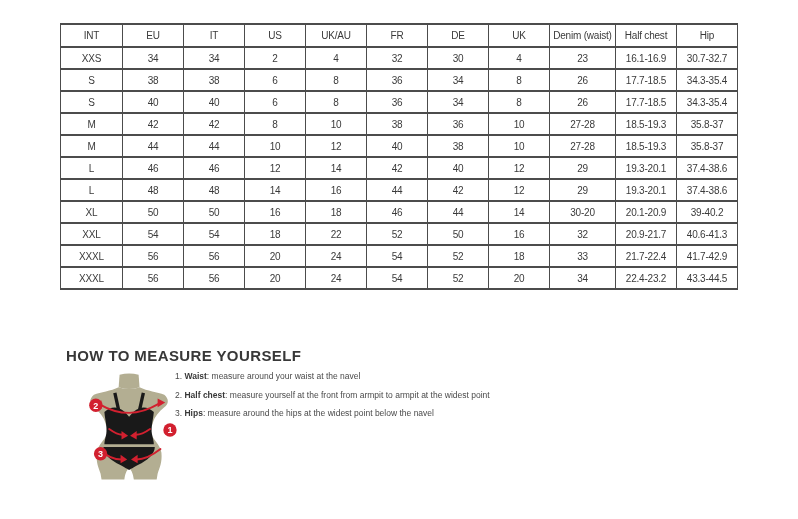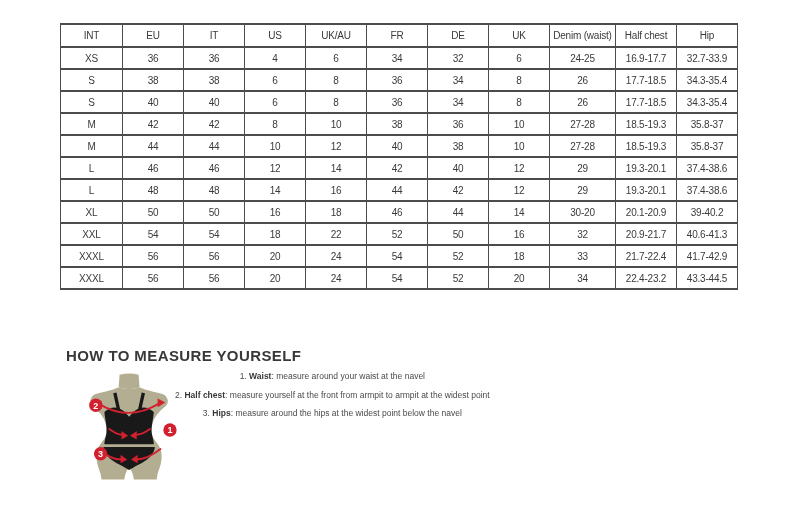--- a/index.html
+++ b/index.html
@@ -114,6 +114,19 @@
         </tr>
       </thead>
     <tbody>
+        <tr>
+          <td>XXS</td>
+          <td>34</td>
+          <td>34</td>
+          <td>2</td>
+          <td>4</td>
+          <td>32</td>
+          <td>30</td>
+          <td>4</td>
+          <td>23</td>
+          <td>16.1-16.9</td>
+          <td>30.7-32.7</td>
+        </tr>
         <tr>
           <td>XS</td>
           <td>36</td>

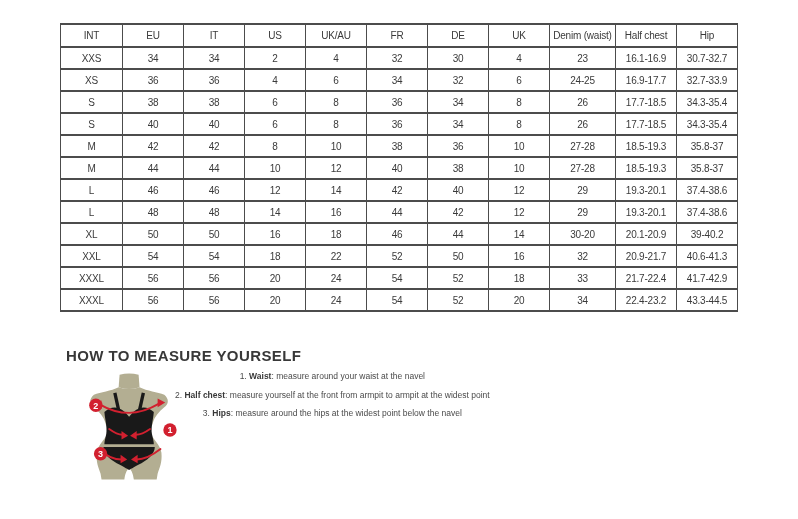--- a/index.html
+++ b/index.html
@@ -126,19 +126,6 @@
           <td>23</td>
           <td>16.1-16.9</td>
           <td>30.7-32.7</td>
-        </tr>
-        <tr>
-          <td>XS</td>
-          <td>36</td>
-          <td>36</td>
-          <td>4</td>
-          <td>6</td>
-          <td>34</td>
-          <td>32</td>
-          <td>6</td>
-          <td>24-25</td>
-          <td>16.9-17.7</td>
-          <td>32.7-33.9</td>
         </tr>
         <tr>
           <td>S</td>

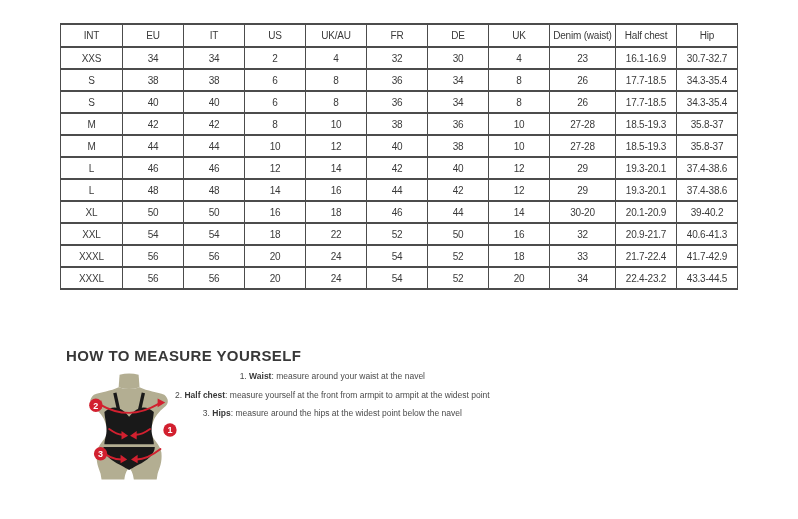--- a/index.html
+++ b/index.html
@@ -68,7 +68,6 @@
     font-size: 8.5px;
     line-height: 11.5px;
     color: #4a4a4a;
-    text-align: center;
   }
   .step { margin-bottom: 7px; white-space: nowrap; }
   .step b { color: #383838; }

